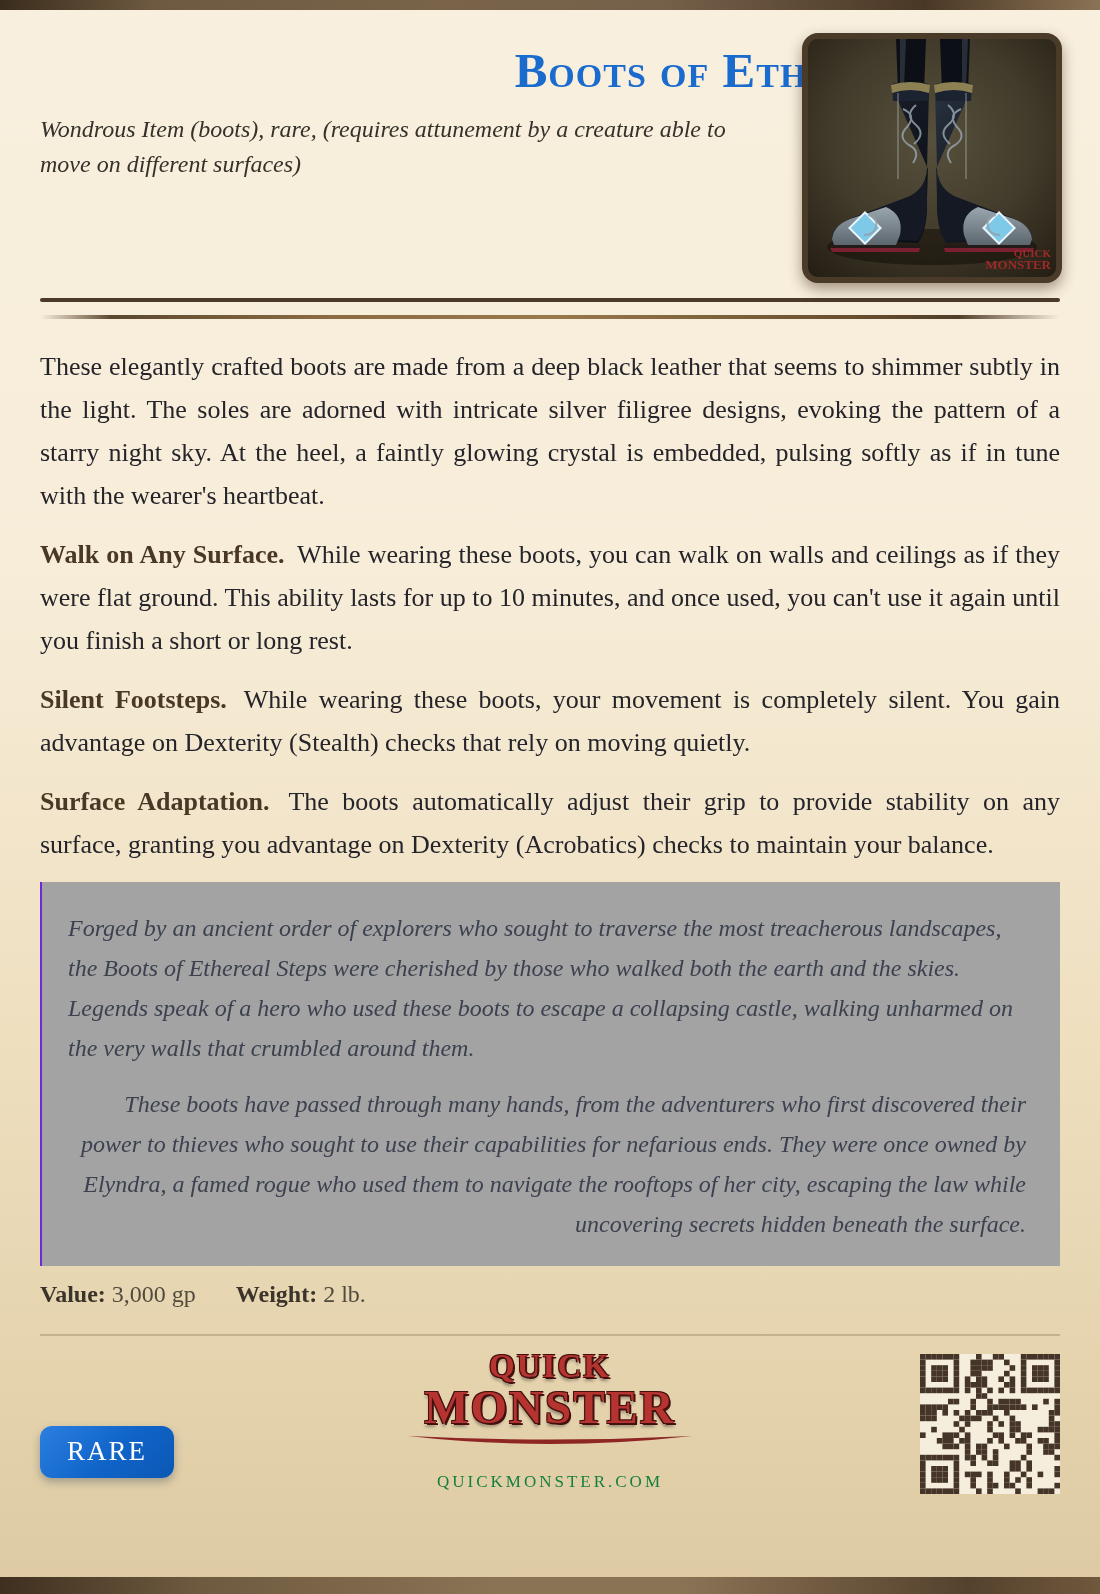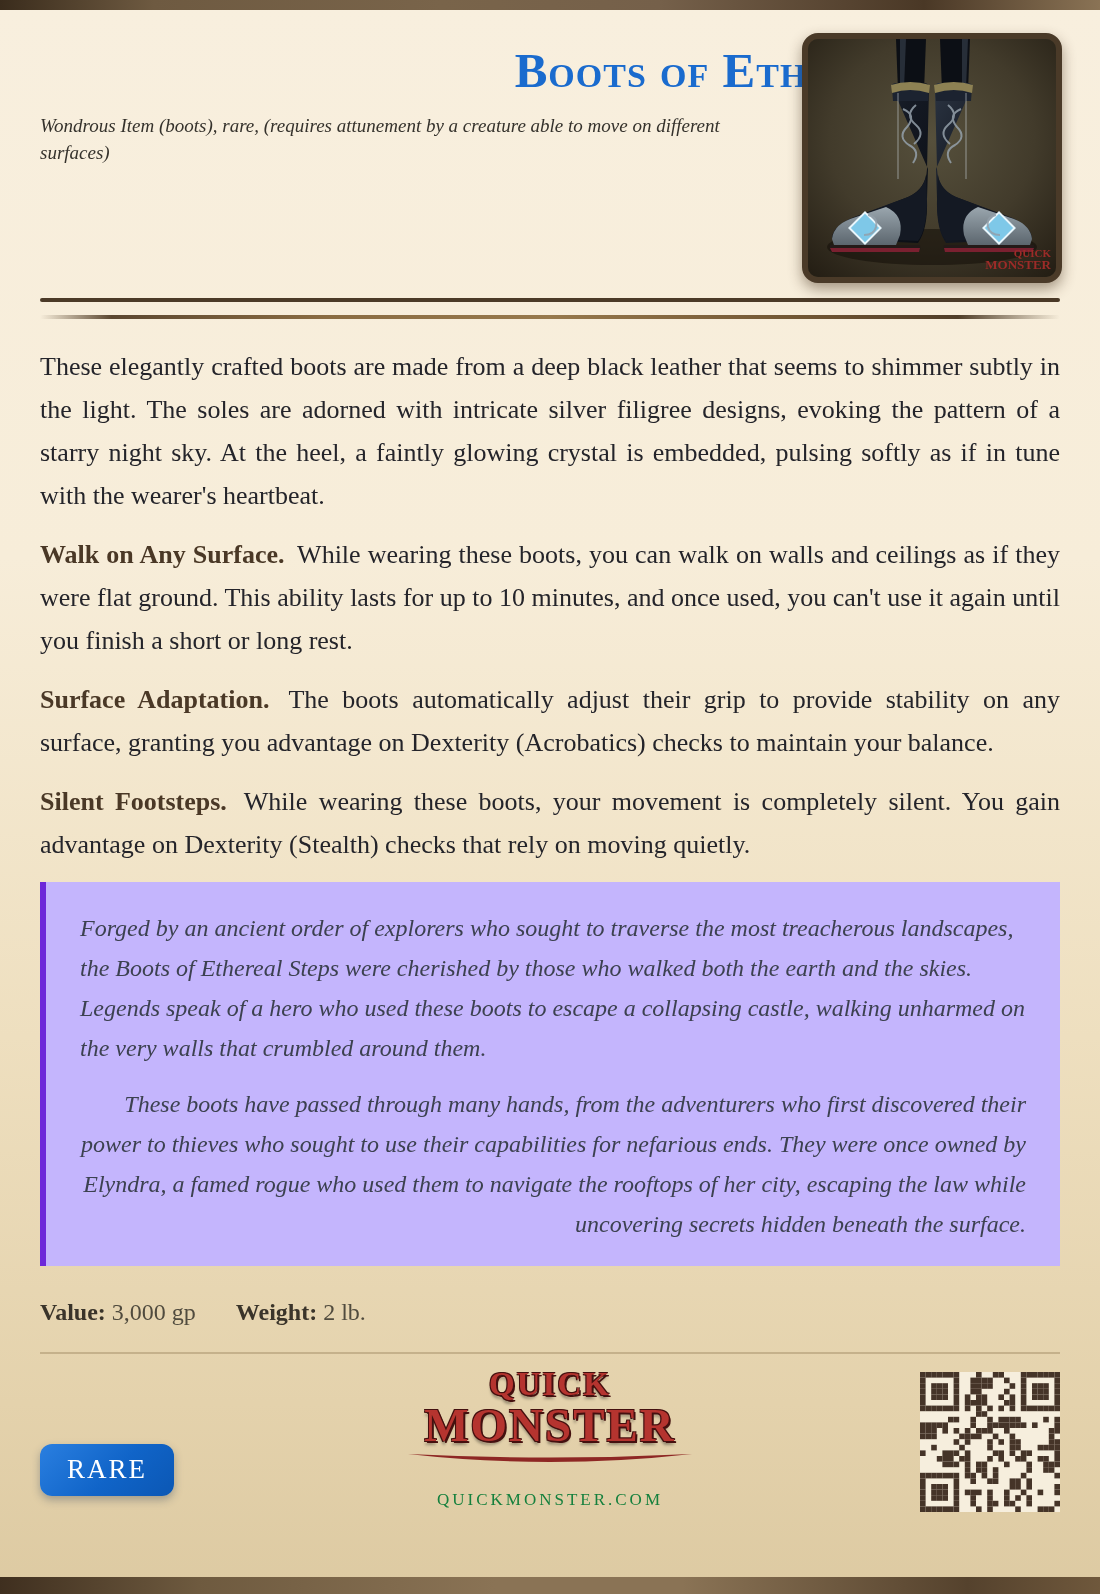--- a/index.html
+++ b/index.html
@@ -35,7 +35,7 @@
   .subtitle{
     margin-top:14px;
     font-style:italic;
-    font-size:19px;
+    font-size:24px;
     color:#35322c;
     line-height:1.45;
     max-width:740px;

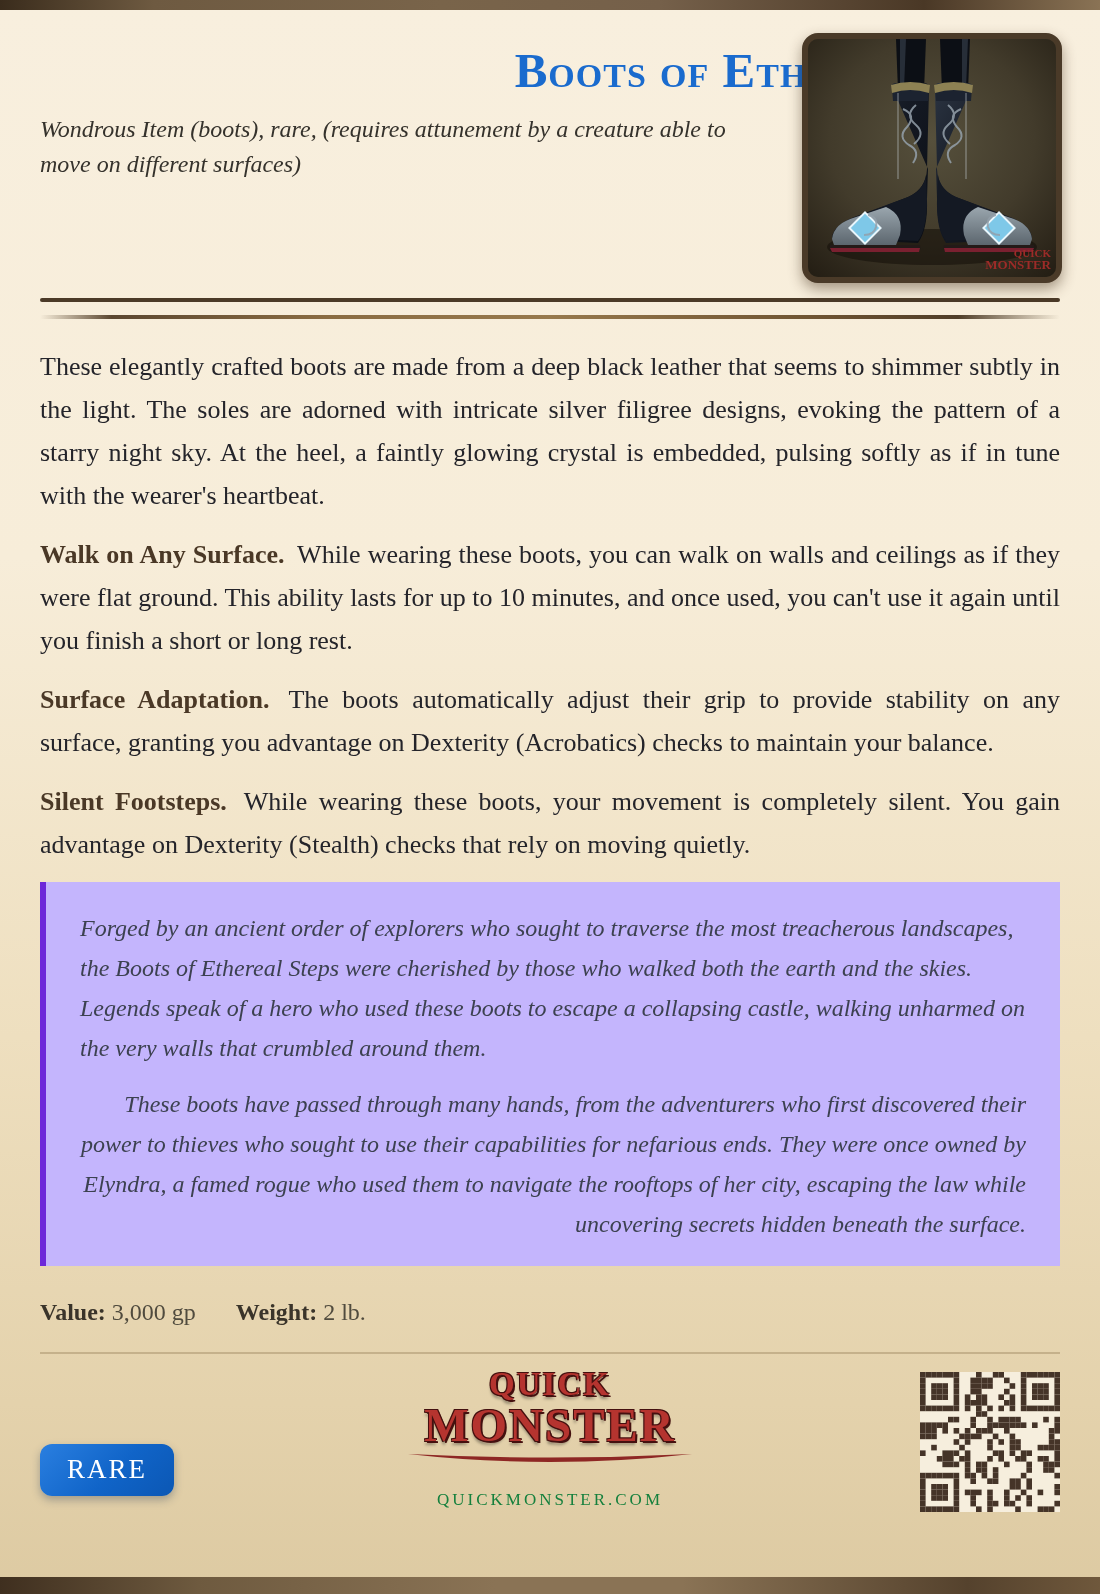--- a/index.html
+++ b/index.html
@@ -221,8 +221,8 @@
   <div class="body-text">
     <p>These elegantly crafted boots are made from a deep black leather that seems to shimmer subtly in the light. The soles are adorned with intricate silver filigree designs, evoking the pattern of a starry night sky. At the heel, a faintly glowing crystal is embedded, pulsing softly as if in tune with the wearer's heartbeat.</p>
     <p><b class="trait-name">Walk on Any Surface.</b> <span>While wearing these boots, you can walk on walls and ceilings as if they were flat ground. This ability lasts for up to 10 minutes, and once used, you can't use it again until you finish a short or long rest.</span></p>
+    <p><b class="trait-name">Silent Footsteps.</b> <span>While wearing these boots, your movement is completely silent. You gain advantage on Dexterity (Stealth) checks that rely on moving quietly.</span></p>
     <p><b class="trait-name">Surface Adaptation.</b> <span>The boots automatically adjust their grip to provide stability on any surface, granting you advantage on Dexterity (Acrobatics) checks to maintain your balance.</span></p>
-    <p><b class="trait-name">Silent Footsteps.</b> <span>While wearing these boots, your movement is completely silent. You gain advantage on Dexterity (Stealth) checks that rely on moving quietly.</span></p>
   </div>
 
   <div class="lore-box">

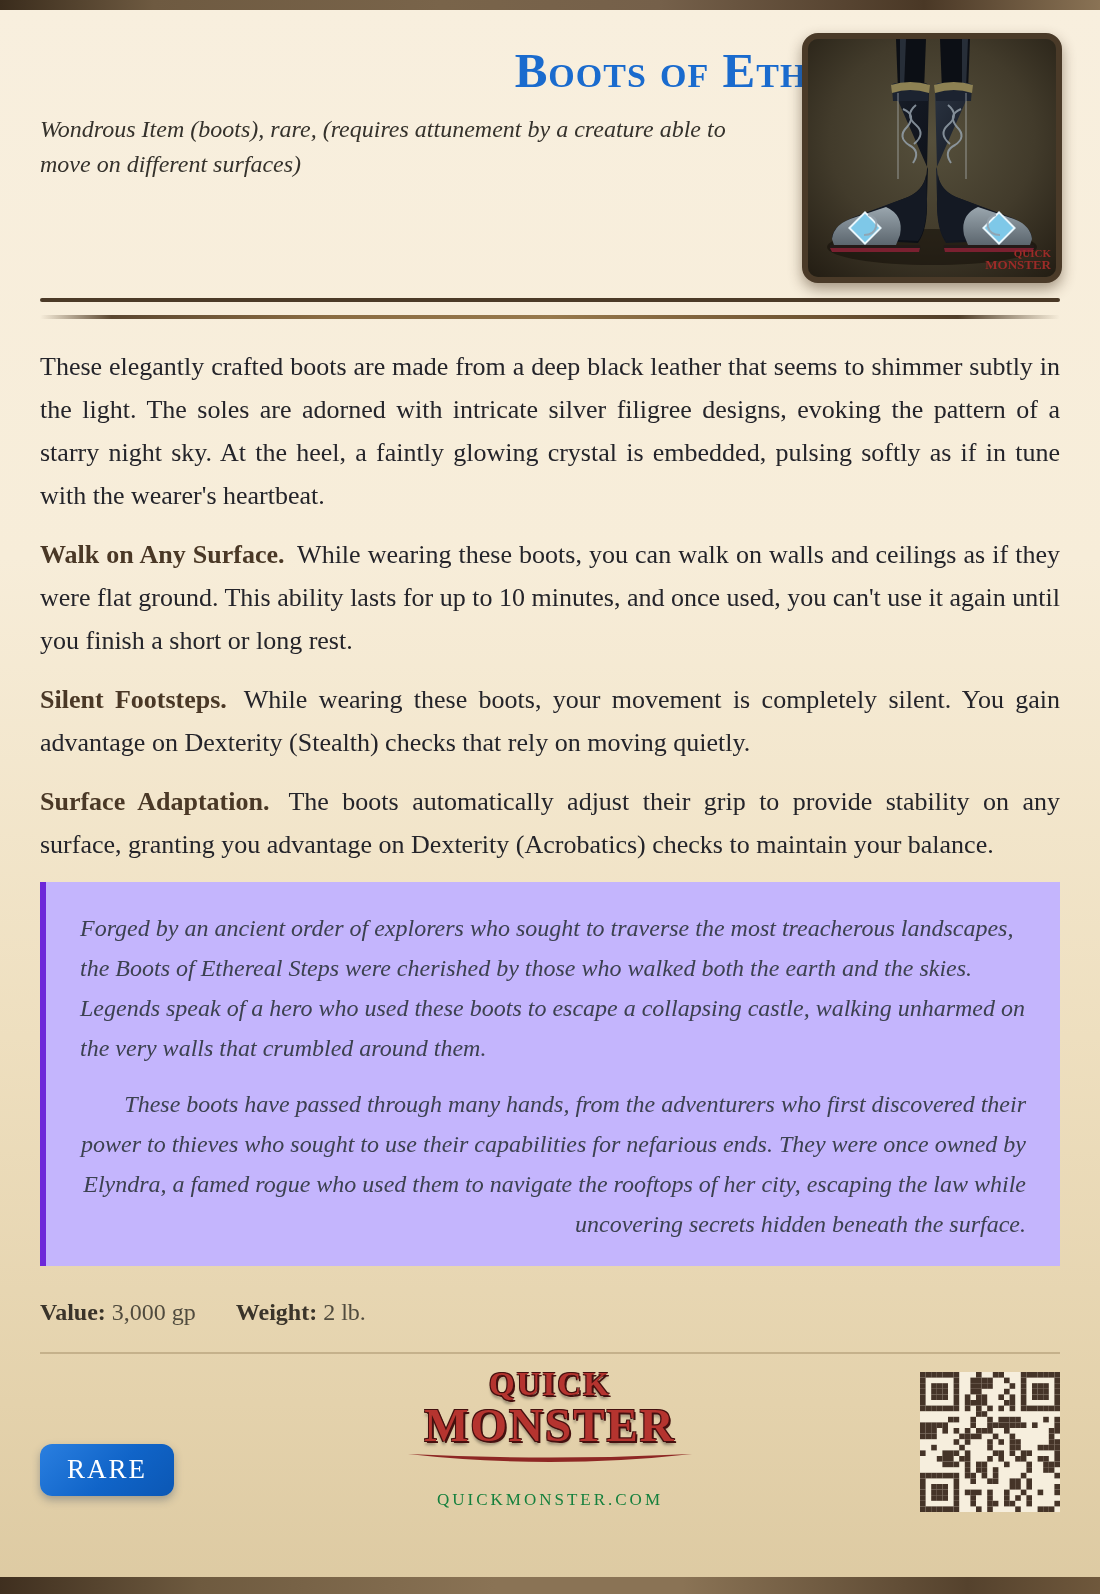--- a/index.html
+++ b/index.html
@@ -75,9 +75,9 @@
   
   .lore-box{
     margin-top:8px;
-    background:#c4b5fd;
-    border-left:6px solid #6d28d9;
-    padding:26px 34px 22px 34px;
+    background:#a3a3a3;
+    border-left:2px solid #6d28d9;
+    padding:26px 34px 22px 26px;
   }
   .lore-box p{
     font-style:italic;

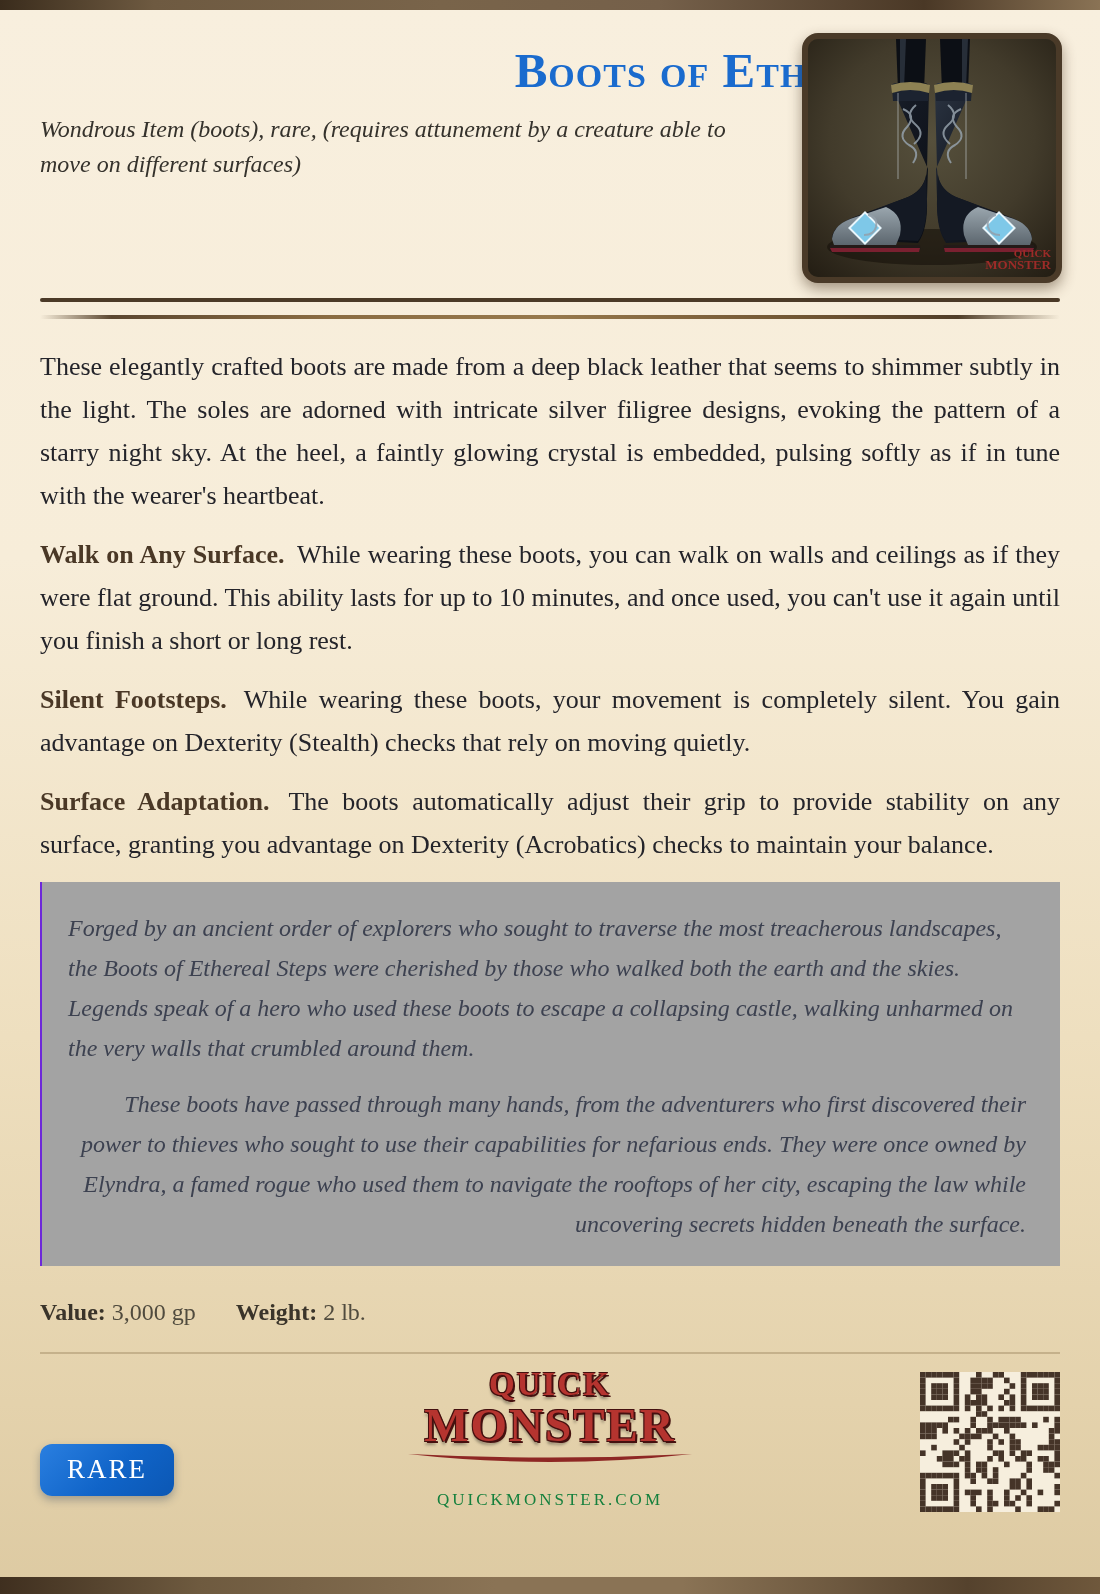--- a/index.html
+++ b/index.html
@@ -89,7 +89,7 @@
 
   
   .stats-line{
-    margin-top:33px;
+    margin-top:15px;
     font-size:24px;
     color:#504b3e;
   }

